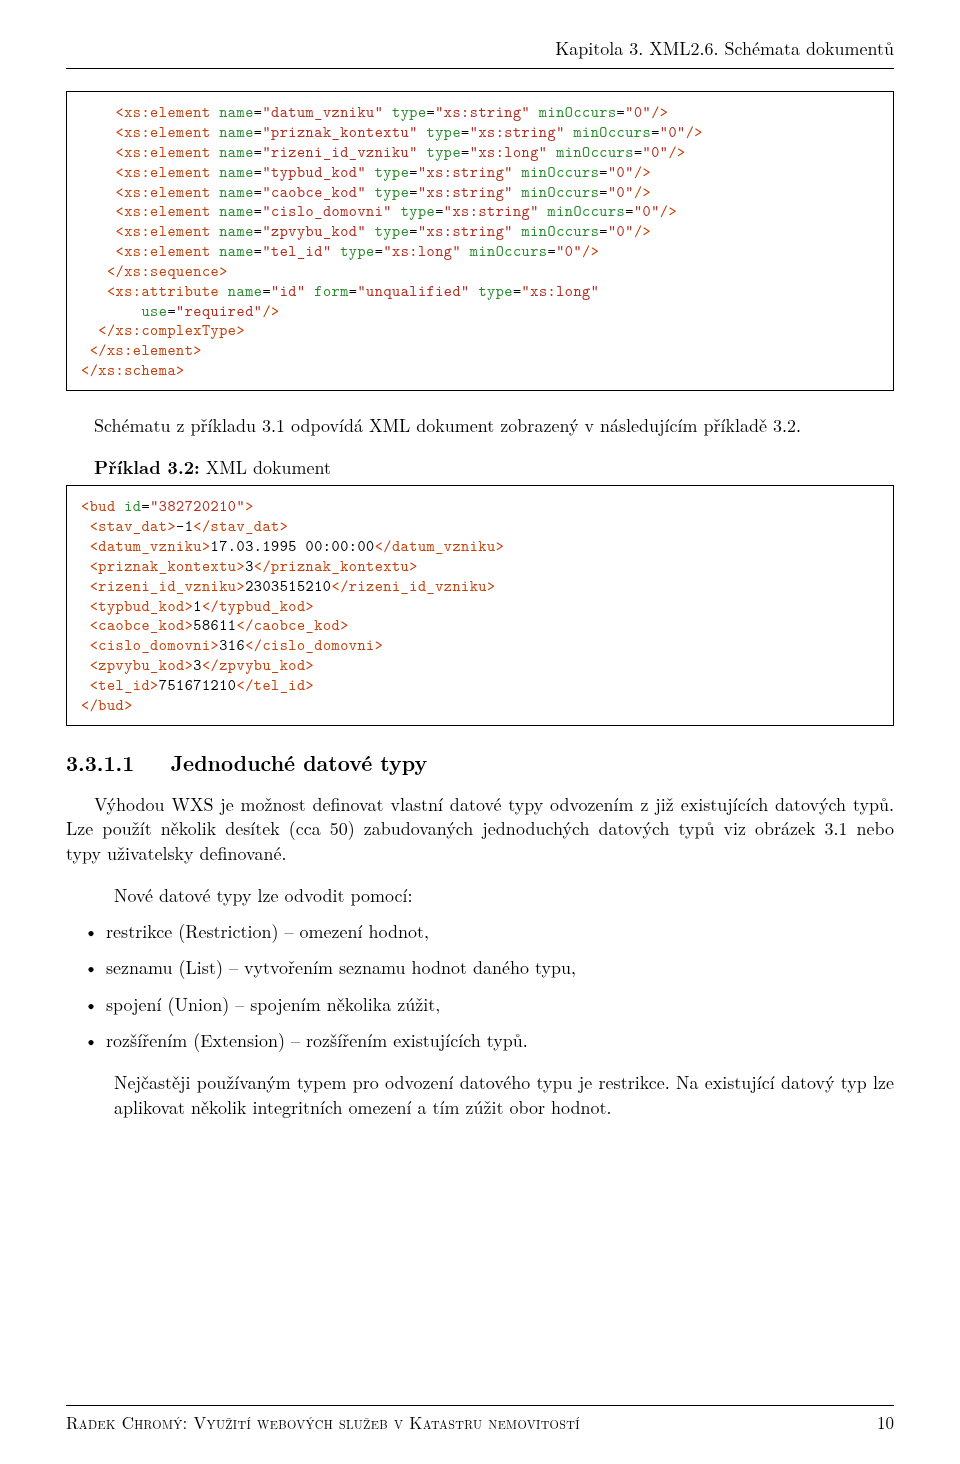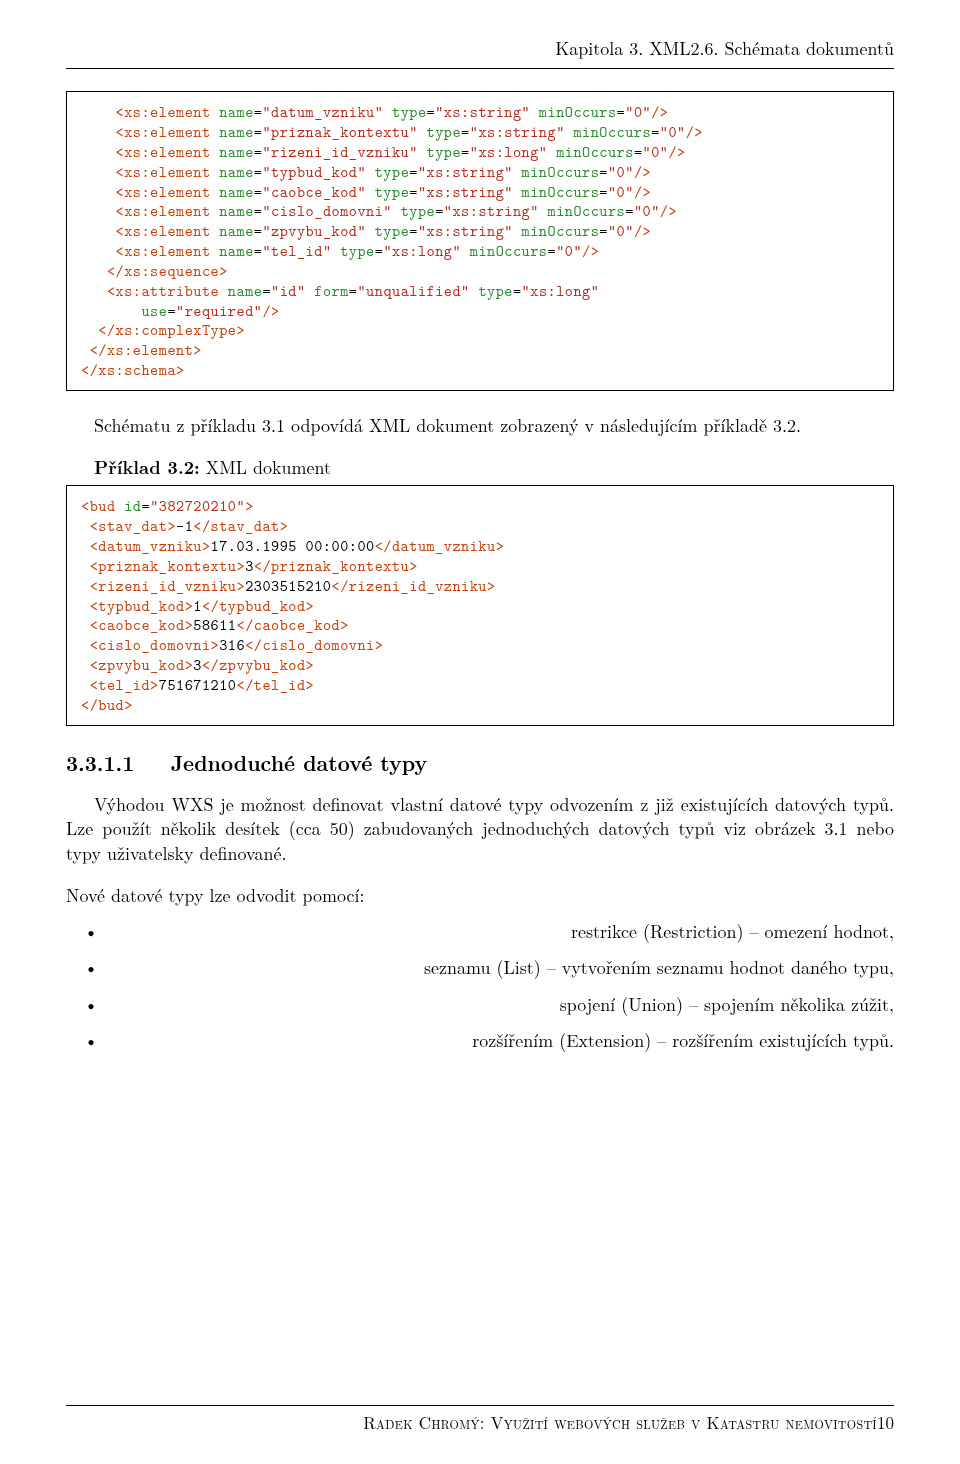--- a/index.html
+++ b/index.html
@@ -50,7 +50,7 @@
     text-align: justify;
     text-indent: 28px;
   }
-  p.noindent { text-indent: 0; }
+  p.noindent { text-indent: 0; margin-left: 48px; }
   .caption {
     margin: 0 0 6px 0;
     font-size: 18px;

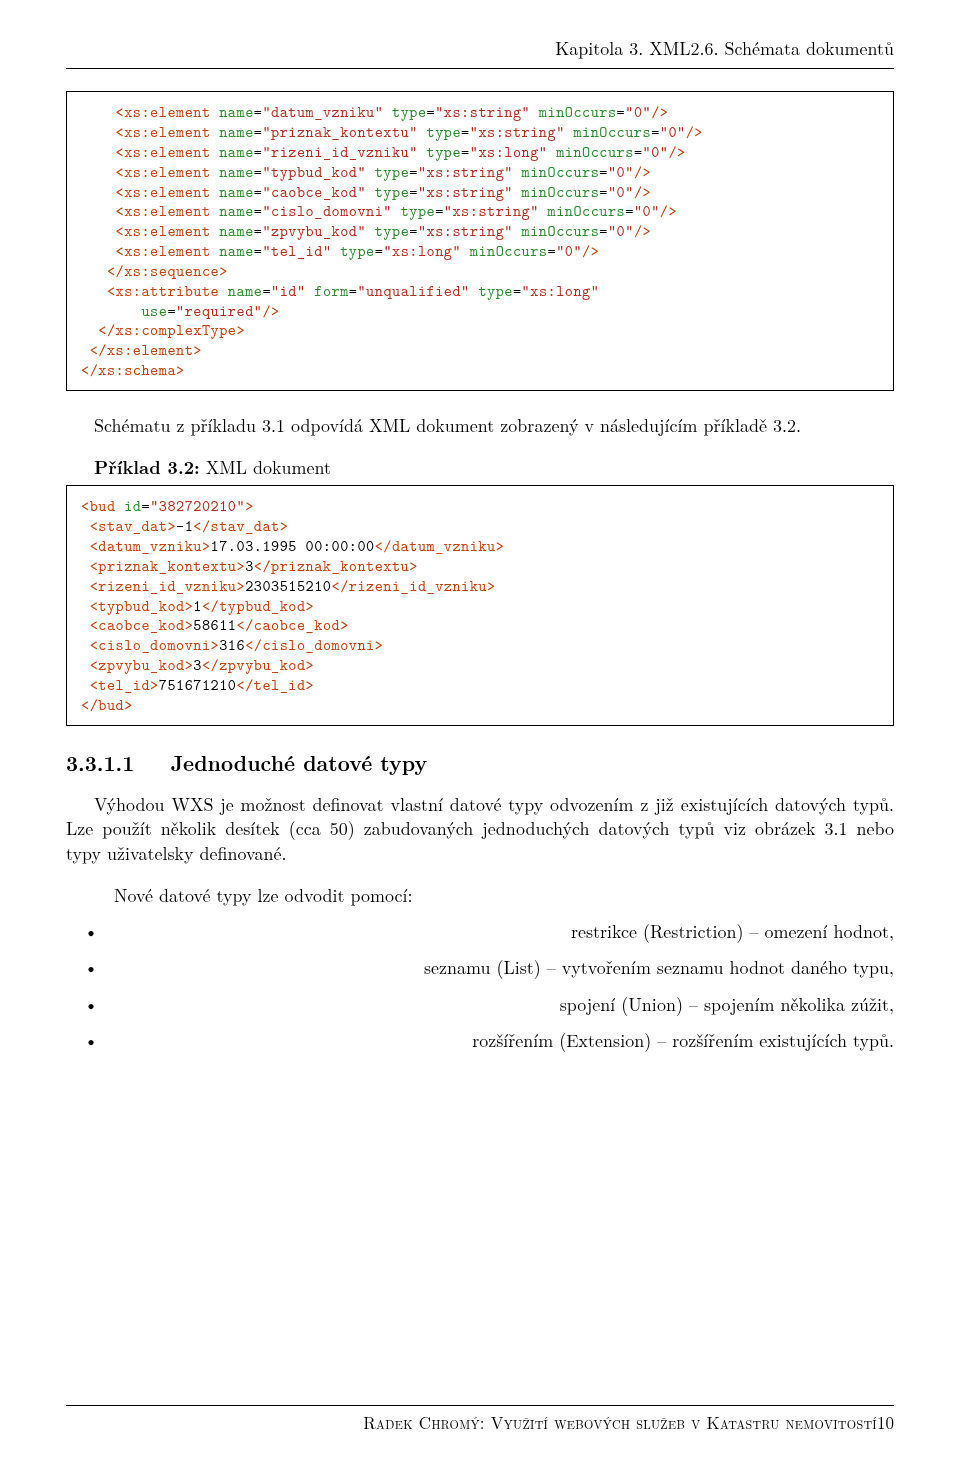--- a/index.html
+++ b/index.html
@@ -65,7 +65,6 @@
     list-style: none;
     padding: 0;
     margin: 0 0 18px 0;
-    text-align: right;
   }
   ul.bullets li {
     position: relative;

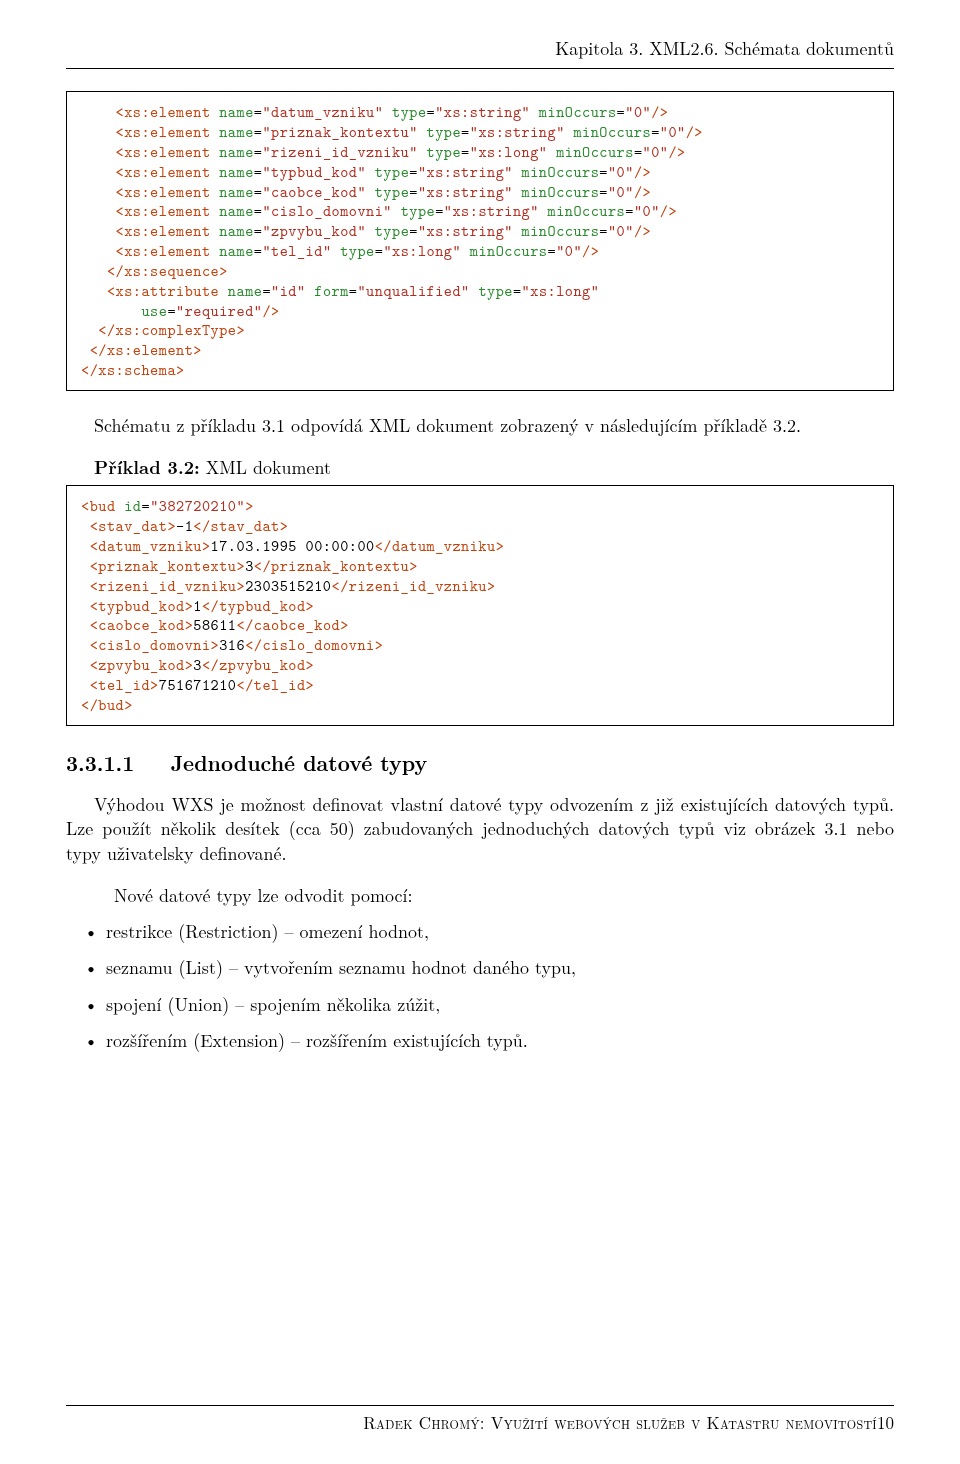--- a/index.html
+++ b/index.html
@@ -155,6 +155,7 @@
     <li>rozšířením (Extension) – rozšířením existujících typů.</li>
   </ul>
 
+  <p class="body noindent">Nejčastěji používaným typem pro odvození datového typu je restrikce. Na existující datový typ lze aplikovat několik integritních omezení a tím zúžit obor hodnot.</p>
 
   <hr class="footer-rule">
   <div class="running-foot">

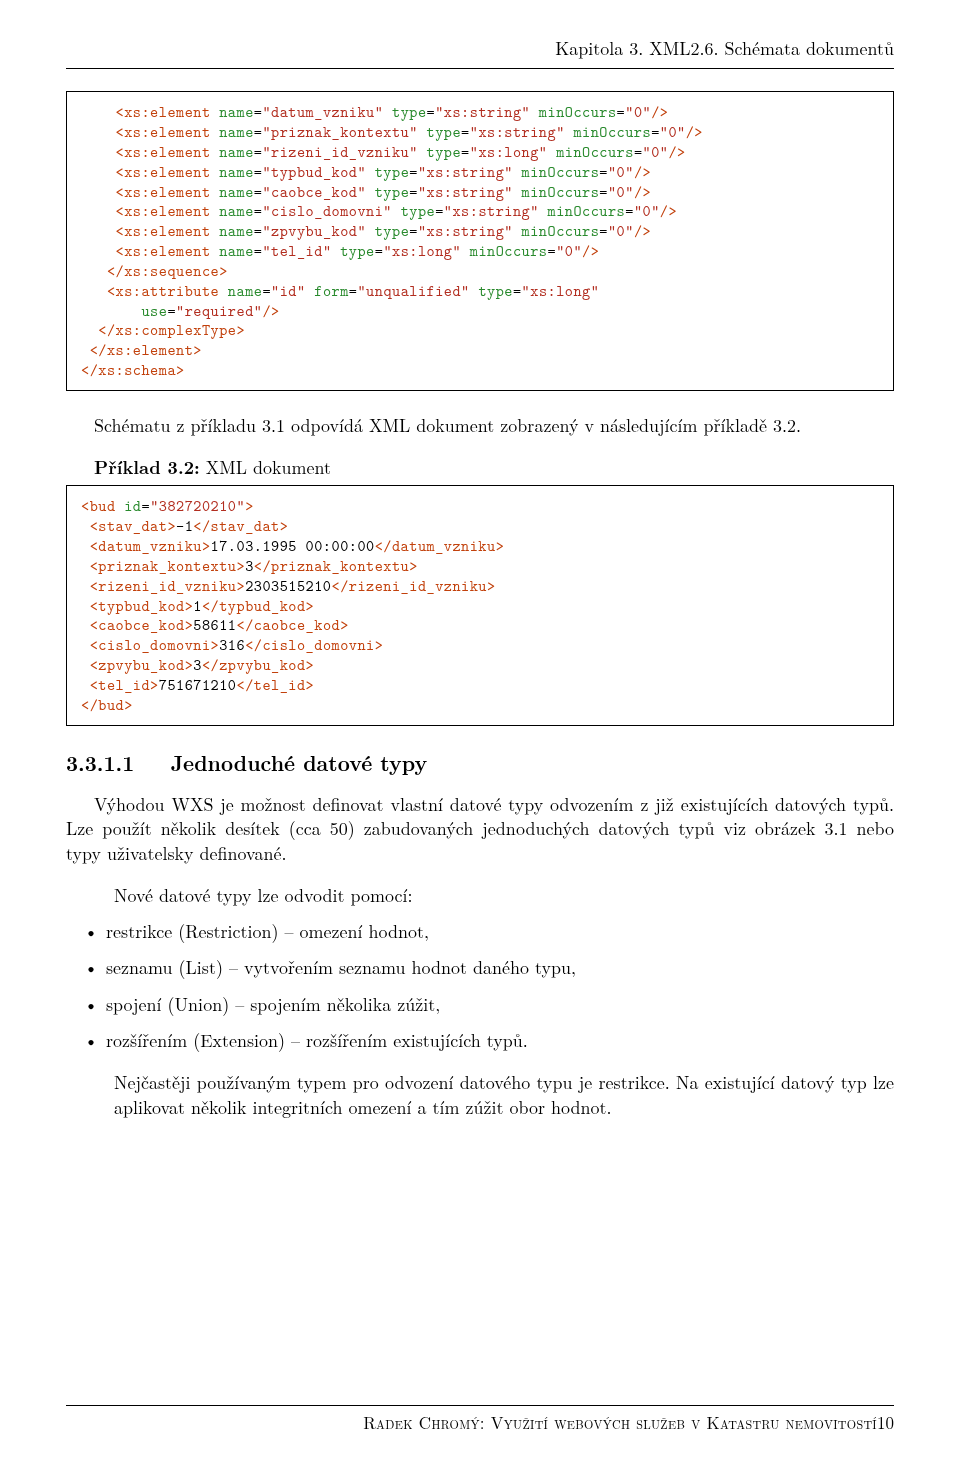--- a/index.html
+++ b/index.html
@@ -90,7 +90,7 @@
     left: 66px; right: 66px;
     bottom: 30px;
     display: flex;
-    justify-content: flex-end;
+    justify-content: space-between;
     font-size: 17px;
     margin-top: 48px;
   }

